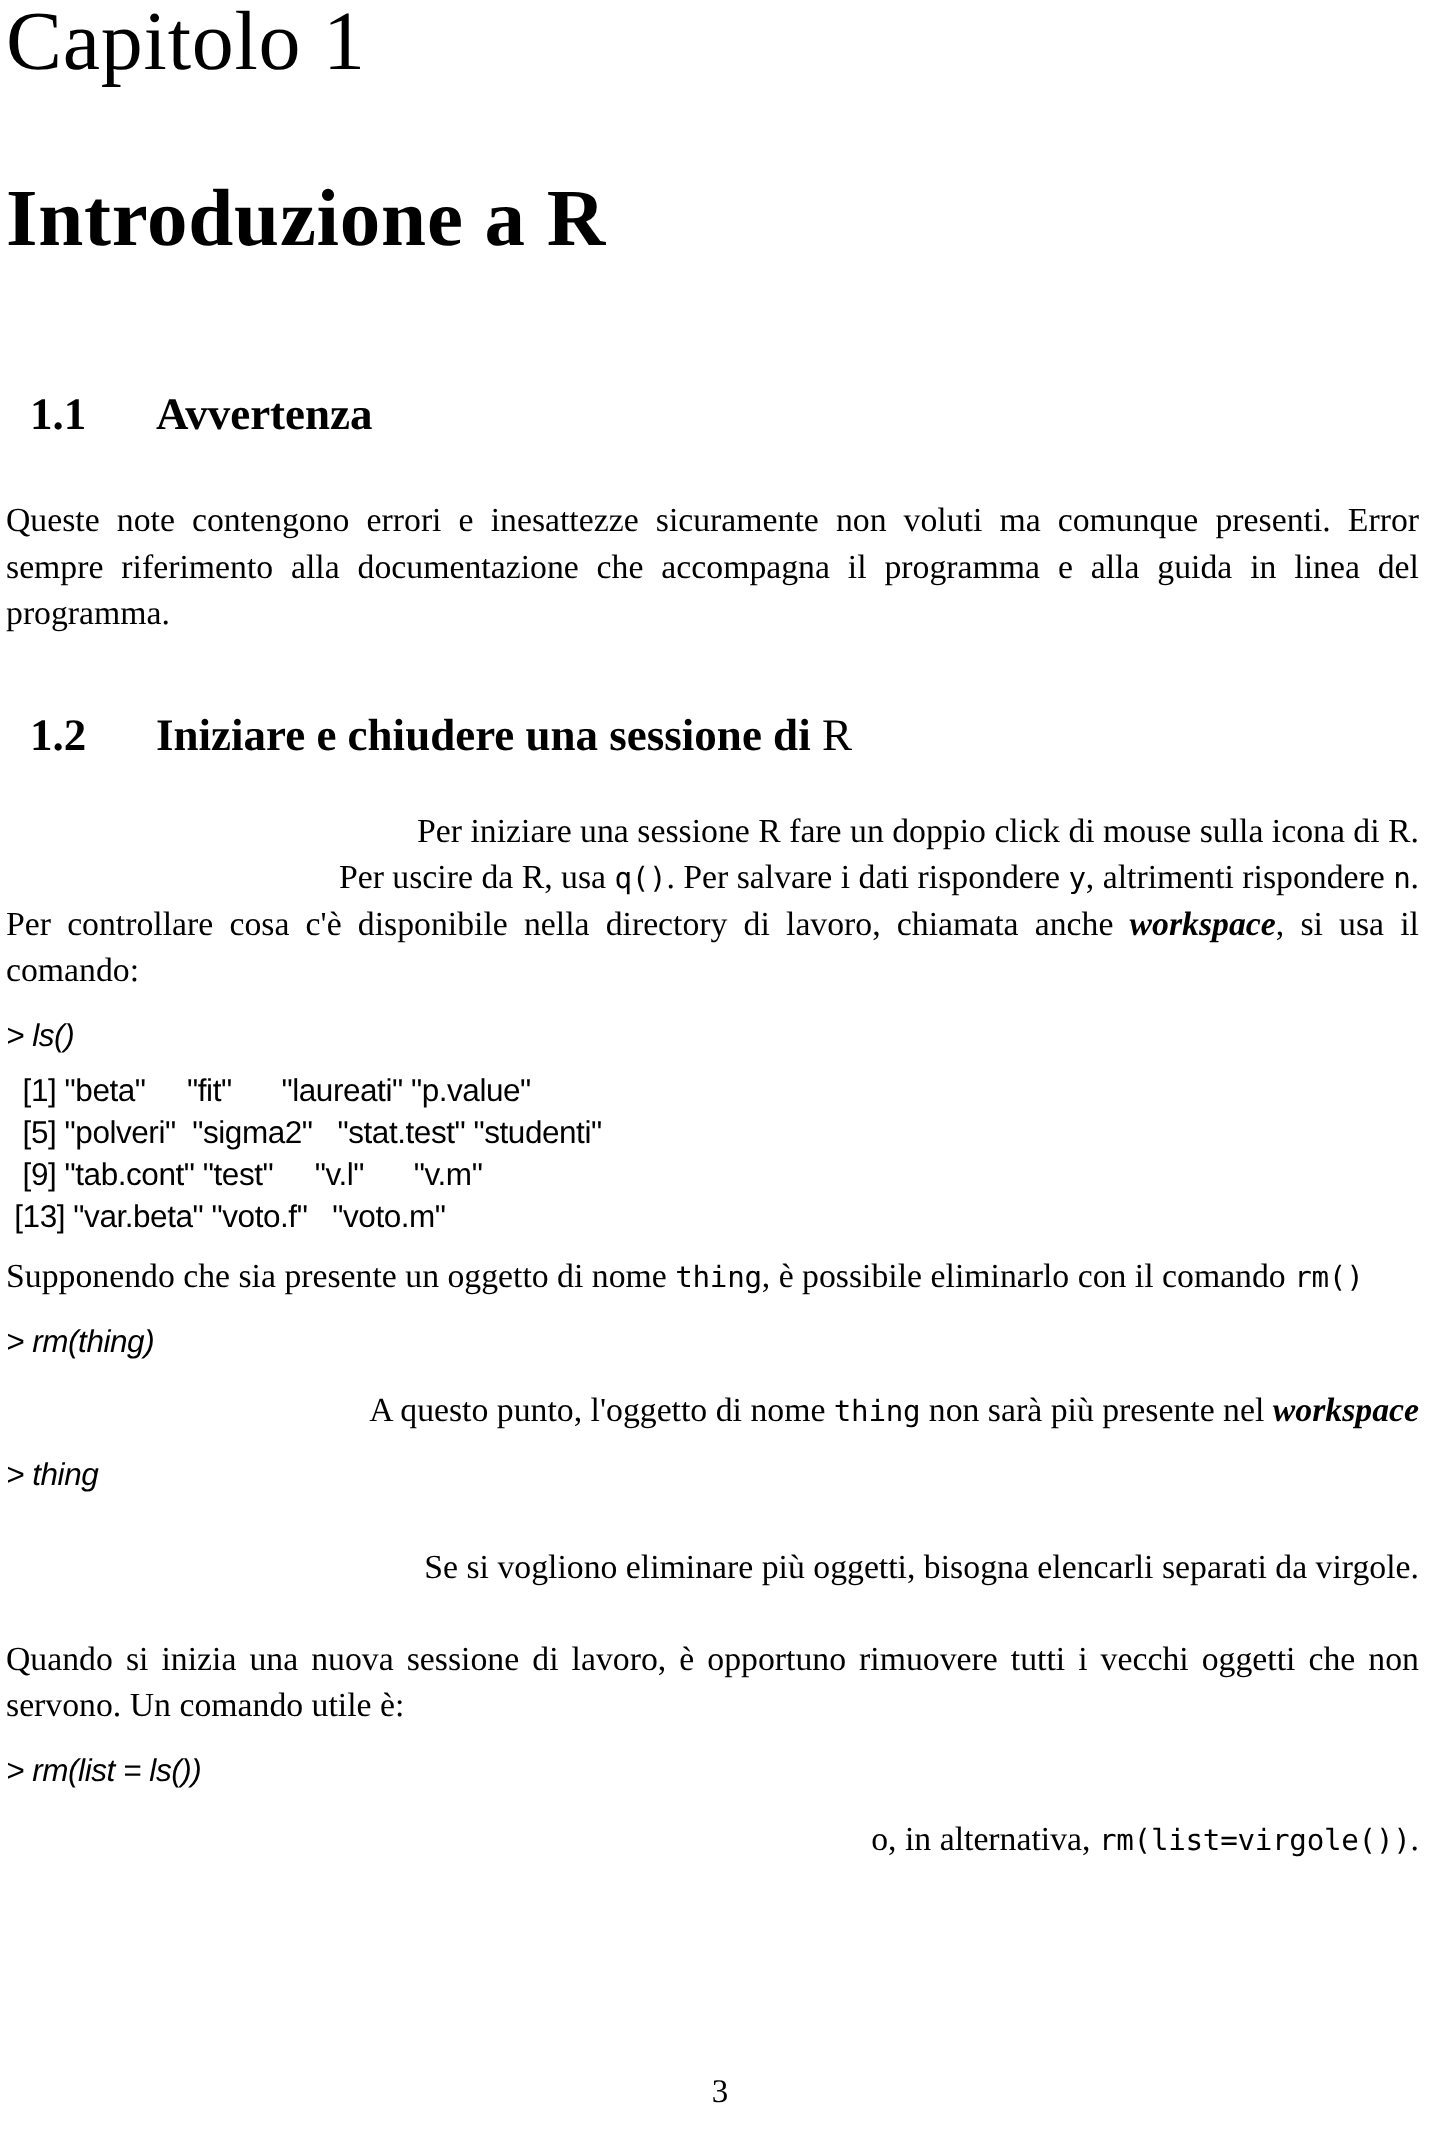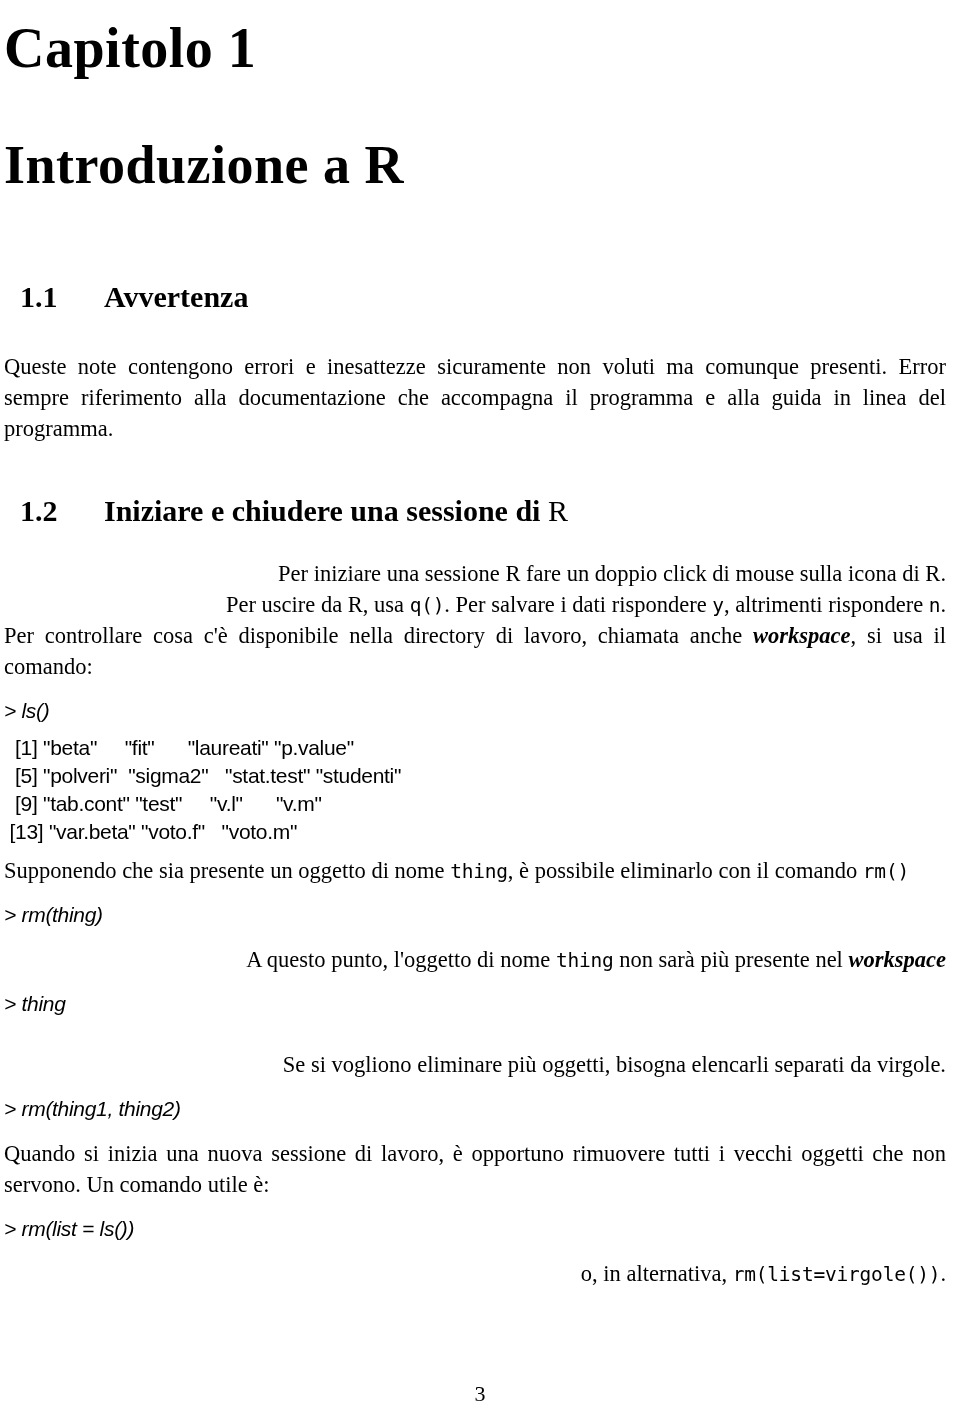--- a/index.html
+++ b/index.html
@@ -30,11 +30,11 @@
   
   .chapter-number {
     font-size: 56px;
-    font-weight: bold;
+    font-weight: normal;
     letter-spacing: 0.5px;
     line-height: 1.0;
     margin: 0;
-    padding-top: 20px;
+    padding-top: 0;
   }
   .chapter-title {
     font-size: 54px;

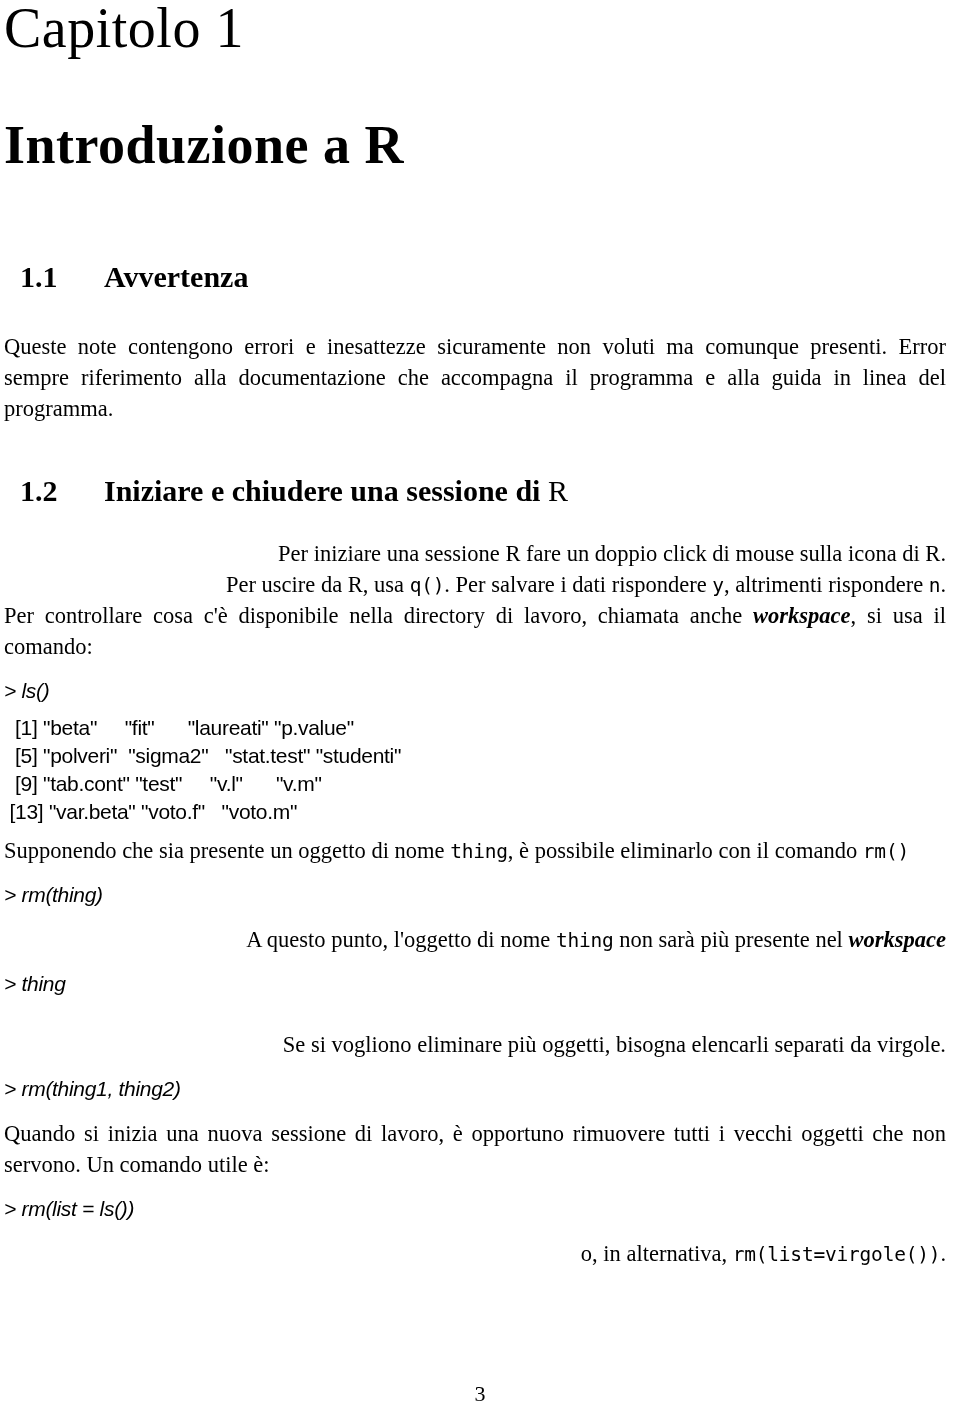--- a/index.html
+++ b/index.html
@@ -192,7 +192,6 @@
 
   <div class="spacer-s"></div>
 
-  <pre class="verb cmd">&gt; rm(thing1, thing2)</pre>
 
   <div class="spacer-s"></div>
 

